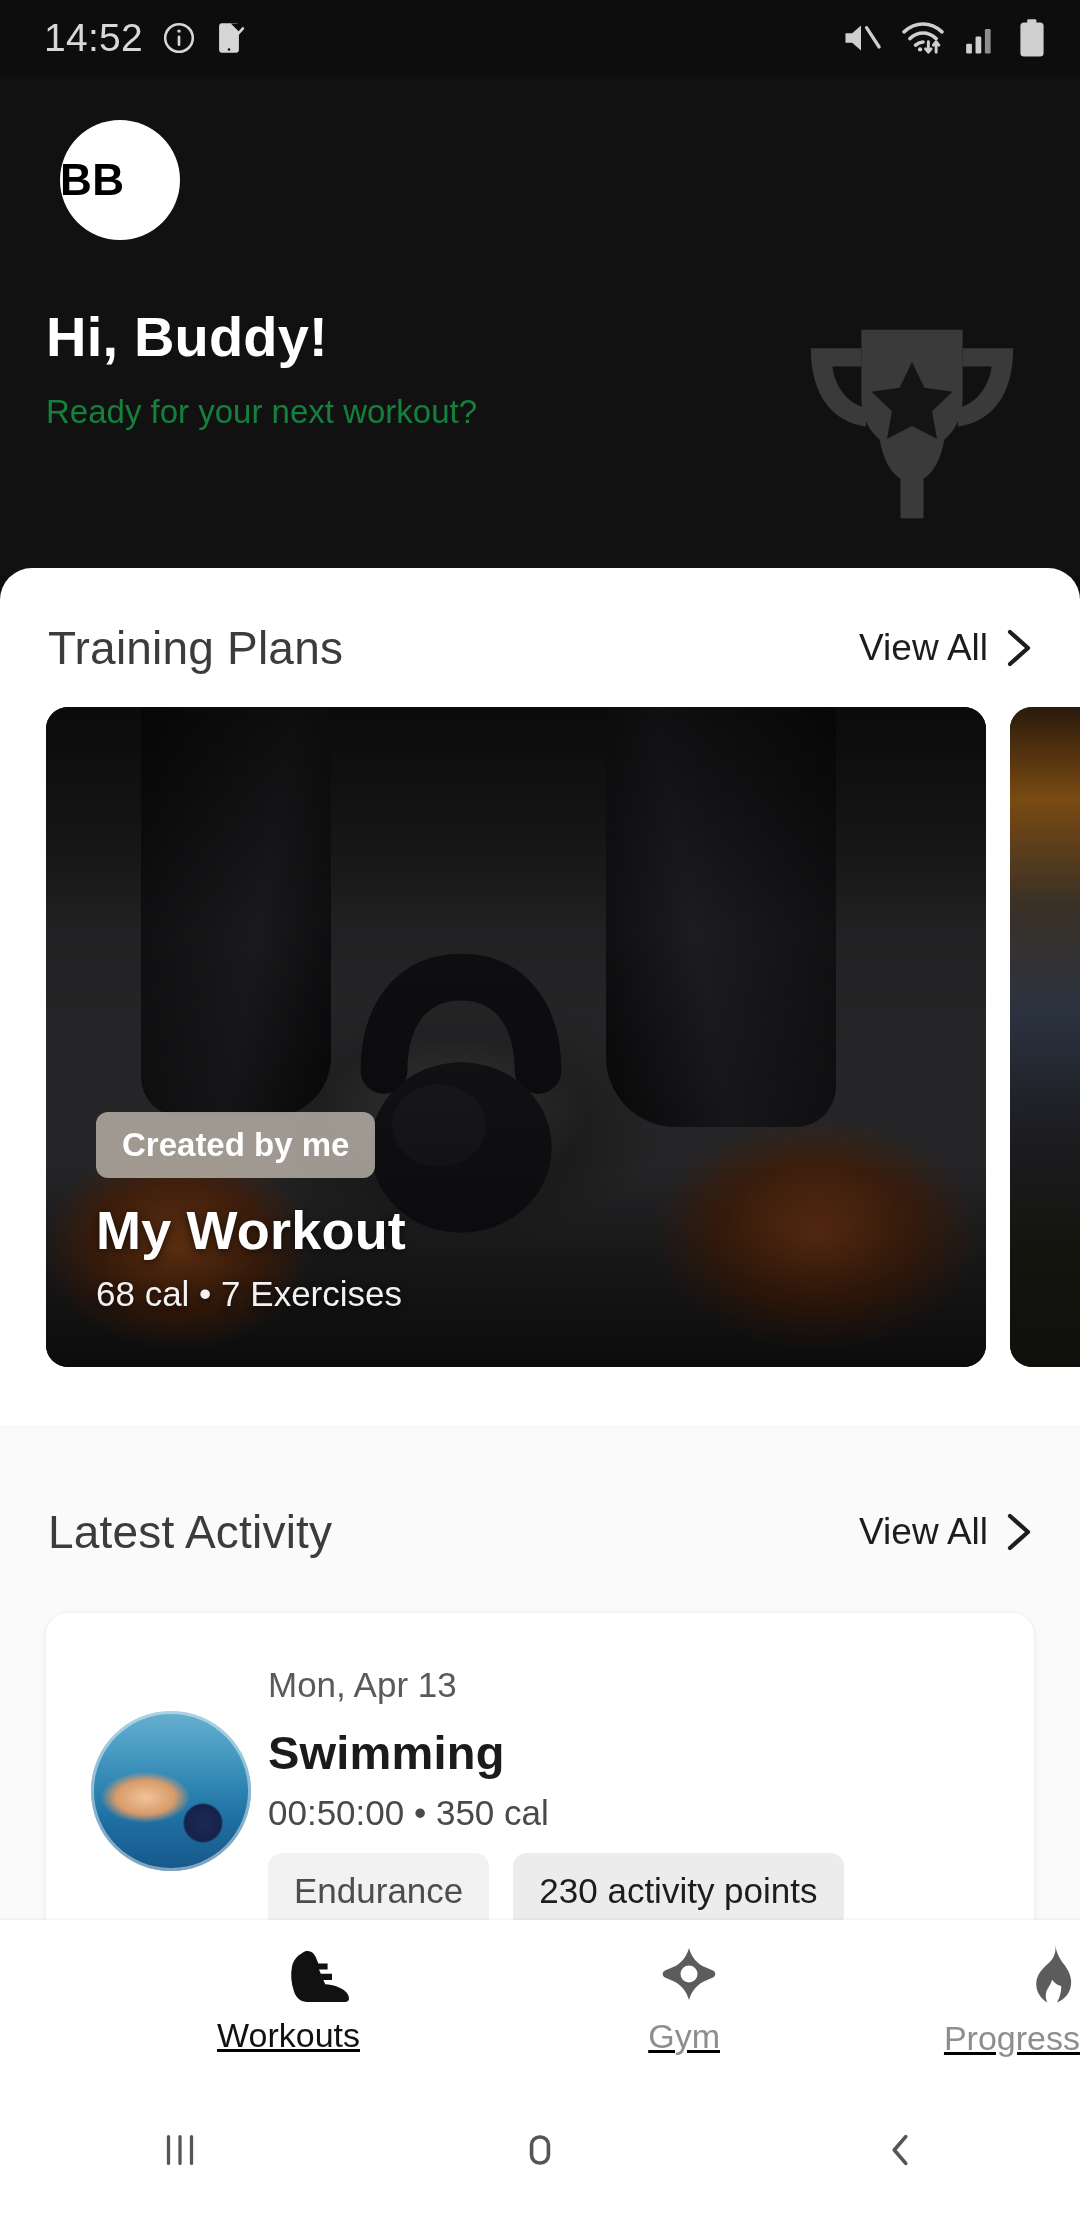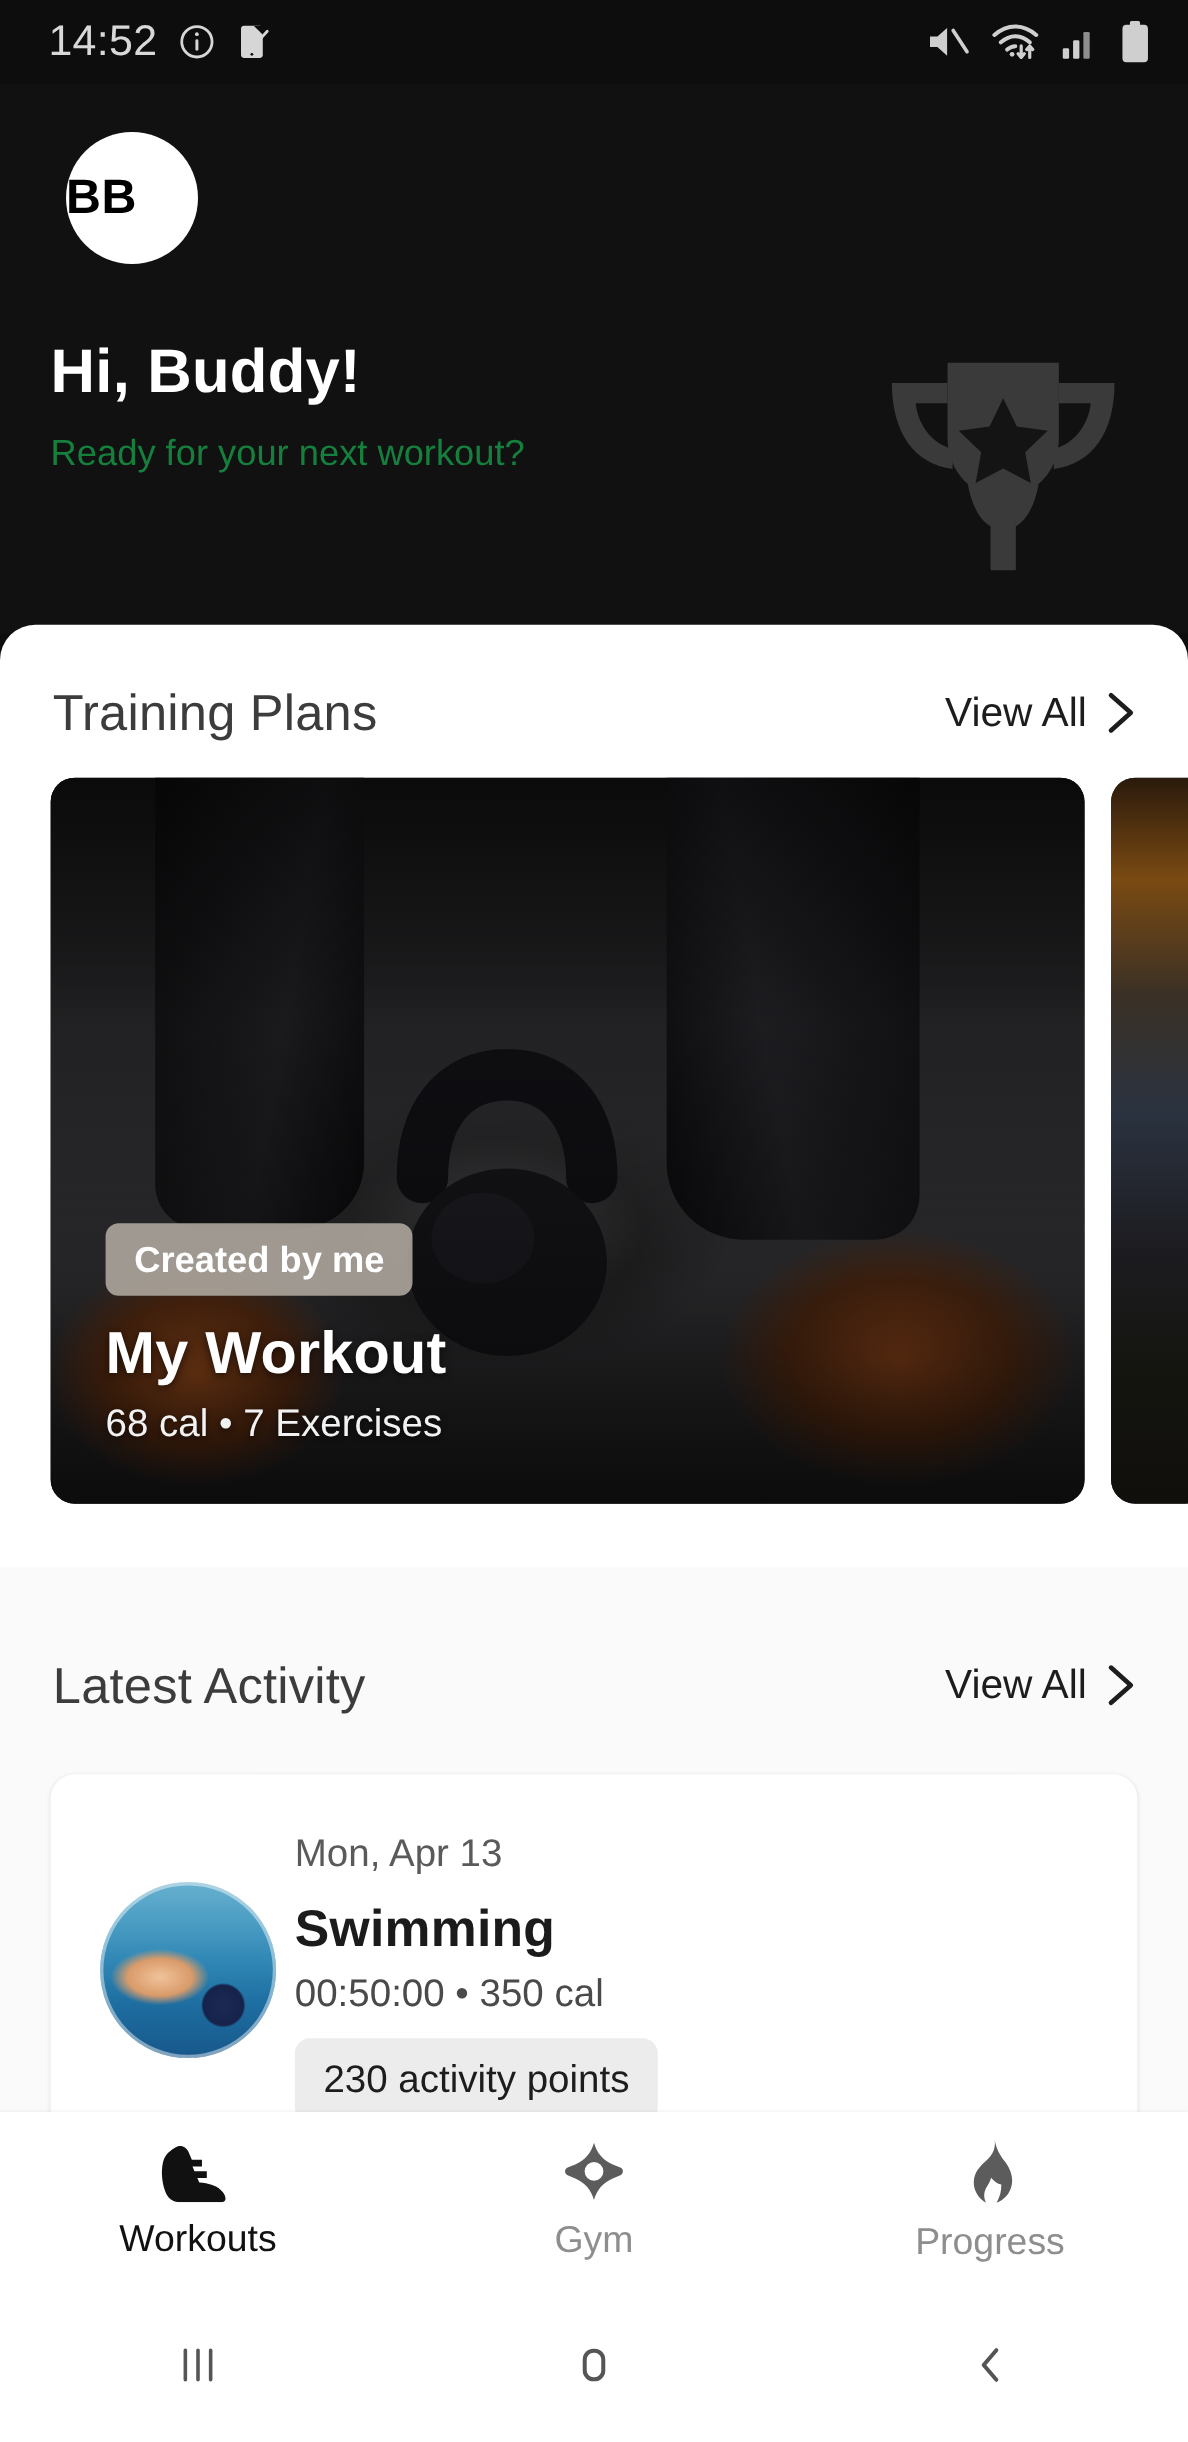--- a/index.html
+++ b/index.html
@@ -290,6 +290,7 @@
   <div class="act-title">Swimming</div>
   <div class="act-meta">00:50:00 • 350 cal</div>
   <div class="act-chips">
+    <span class="chip">Endurance</span>
     <span class="chip strong">230 activity points</span>
   </div>
 </div>

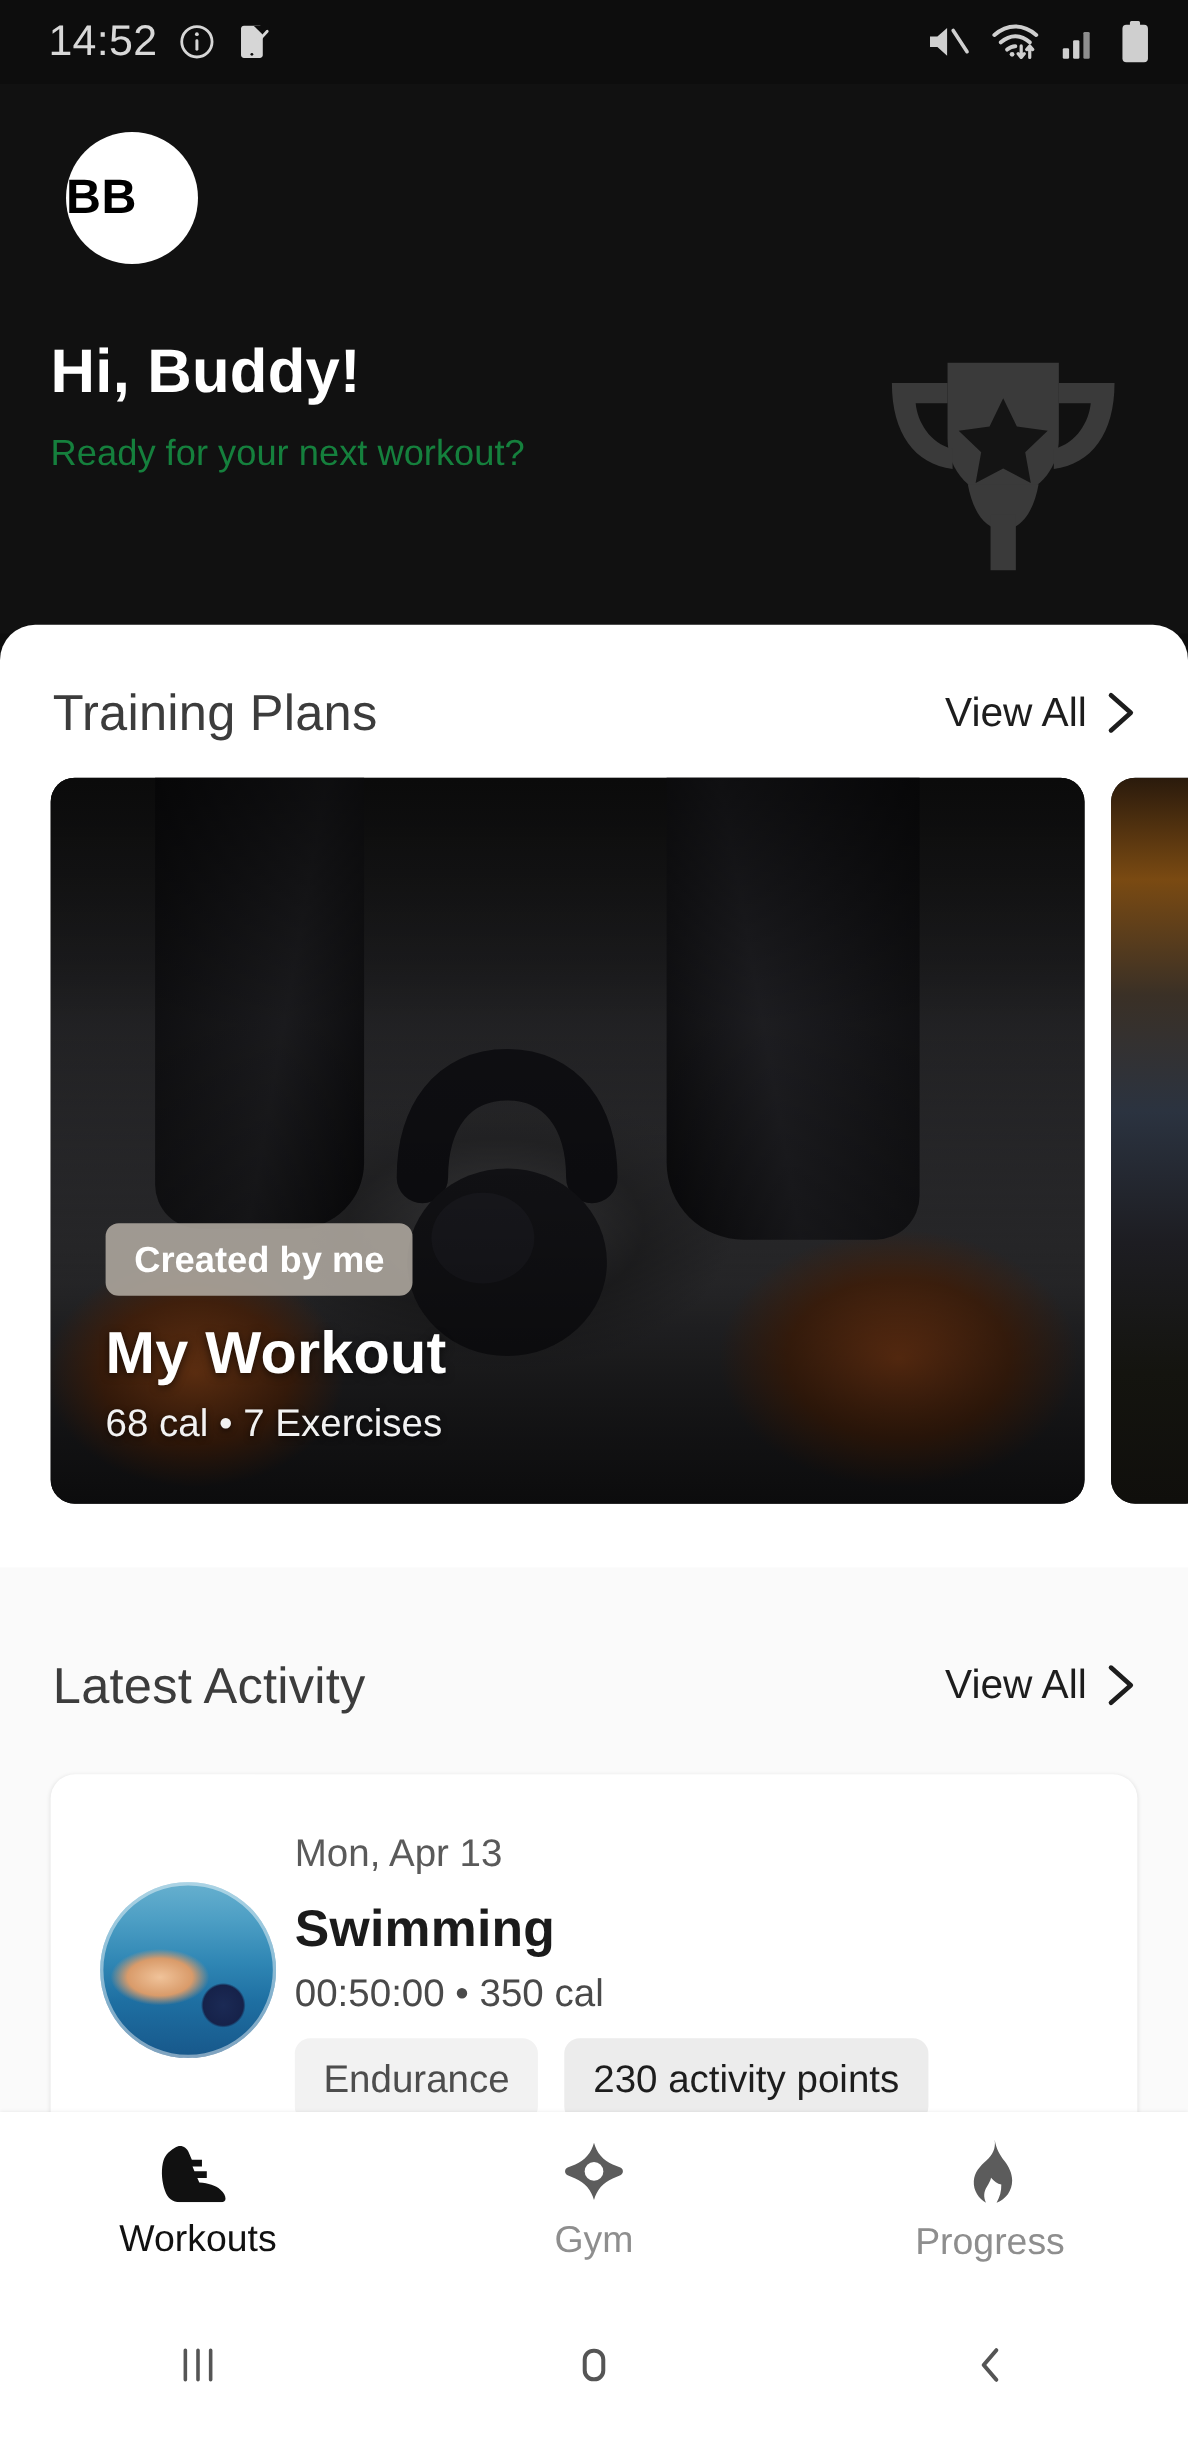--- a/index.html
+++ b/index.html
@@ -162,7 +162,7 @@
     box-shadow:0 -1px 3px rgba(0,0,0,.06);
   }
   .tab{
-    flex:1; display:flex; flex-direction:column; align-items:center; gap:14px;
+    flex:1; display:flex; flex-direction:column; align-items:flex-end; gap:14px;text-decoration:underline;
   }
   .tab-label{ font-size:34px; font-weight:400; }
   .tab.active .tab-label{ color:#111111; }

